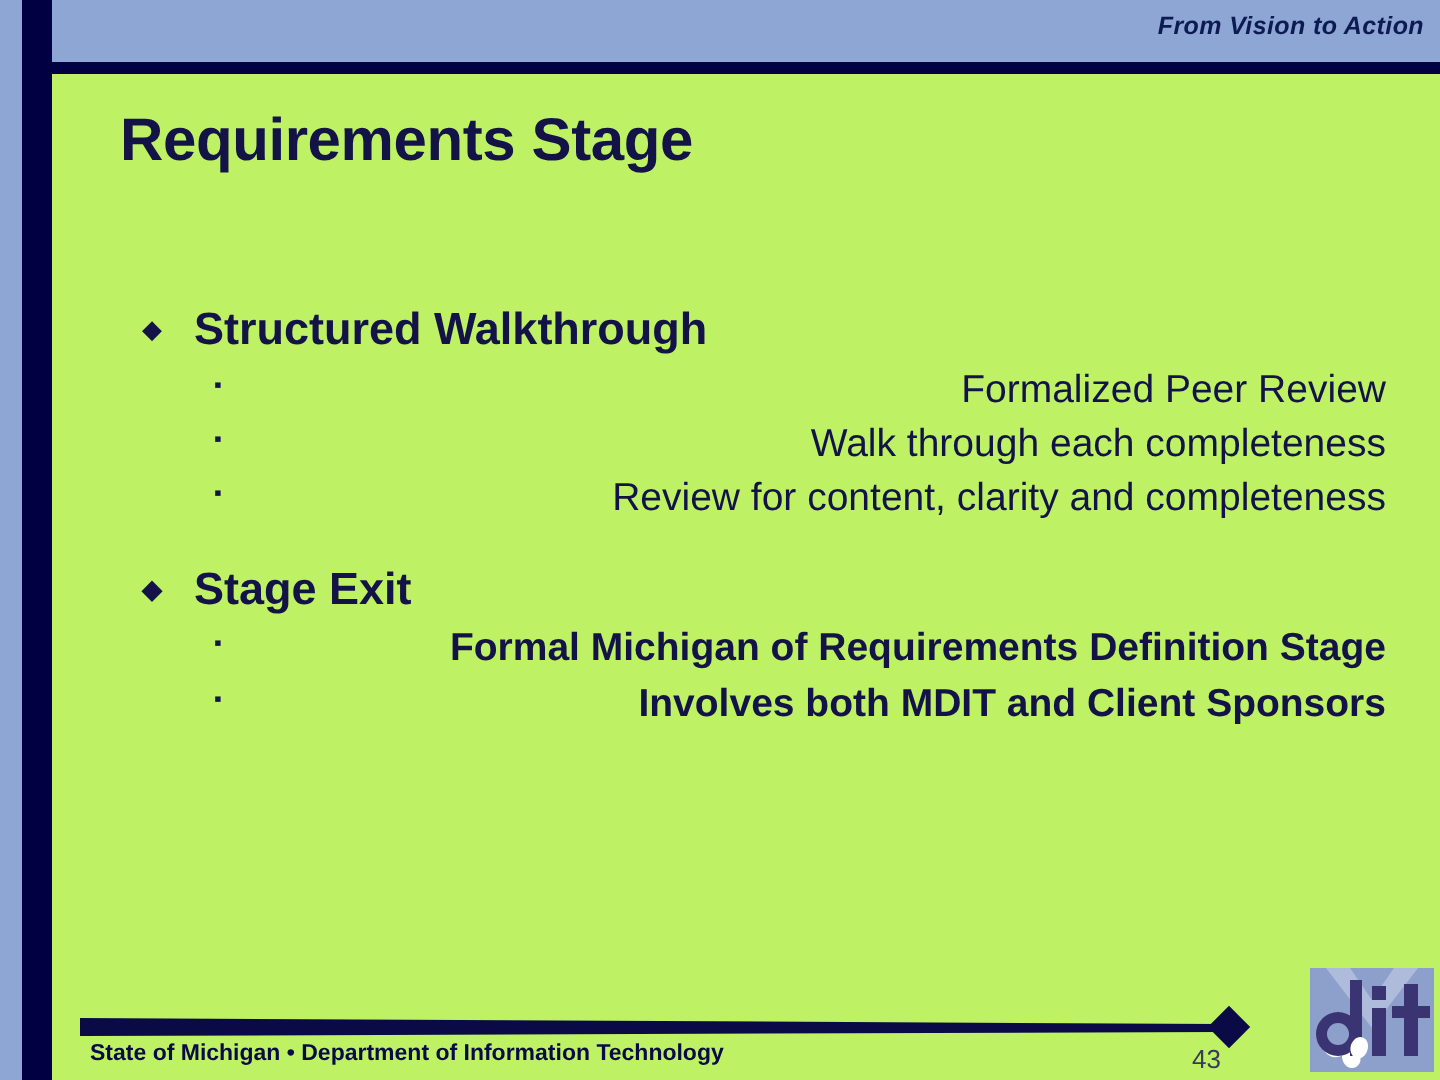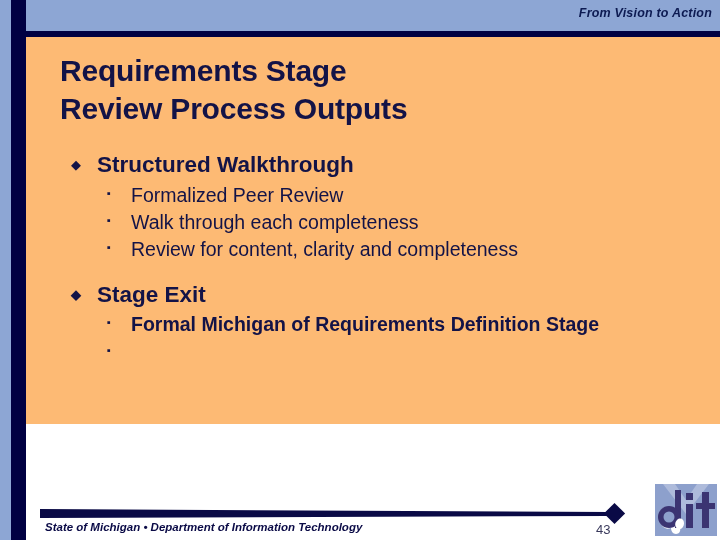--- a/index.html
+++ b/index.html
@@ -9,7 +9,7 @@
     font-family:"Liberation Sans", sans-serif;
     position:relative;
   }
-  #slide{position:absolute;inset:0;width:720px;height:424px;background:#fdba74;}
+  #slide{position:absolute;inset:0;width:720px;height:540px;background:#bef264;}
 
   
   .header-band{

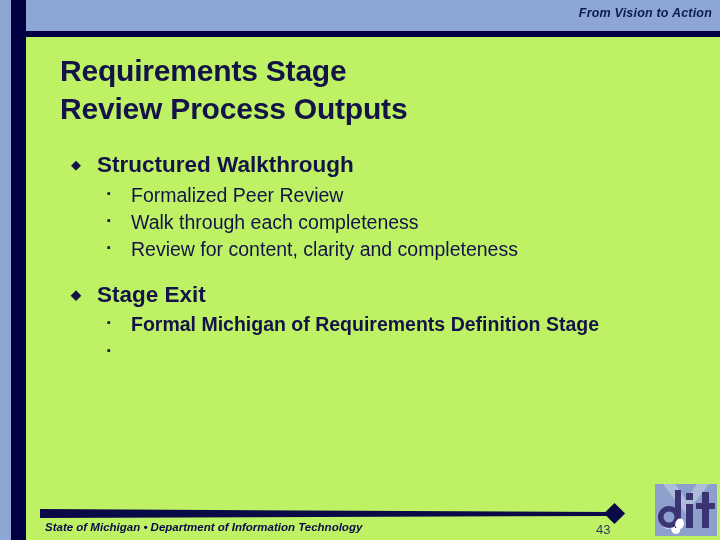--- a/index.html
+++ b/index.html
@@ -122,7 +122,6 @@
 
   <div class="title">
     <div>Requirements Stage</div>
-    <div>Review Process Outputs</div>
   </div>
 
   <div class="body-area">

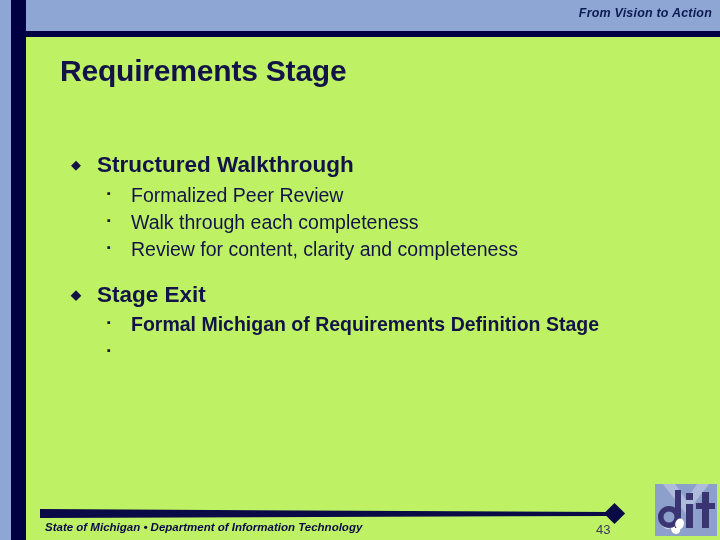--- a/index.html
+++ b/index.html
@@ -76,7 +76,7 @@
     width:24px;flex:0 0 24px;font-size:11px;line-height:1.85;
     color:#131347;
   }
-  .b2 .txt{flex:1 1 auto;}
+  .b2 .txt{flex:1 1 auto;text-align:right;}
 
   .group.strong .b1,
   .group.strong .b2{font-weight:bold;}

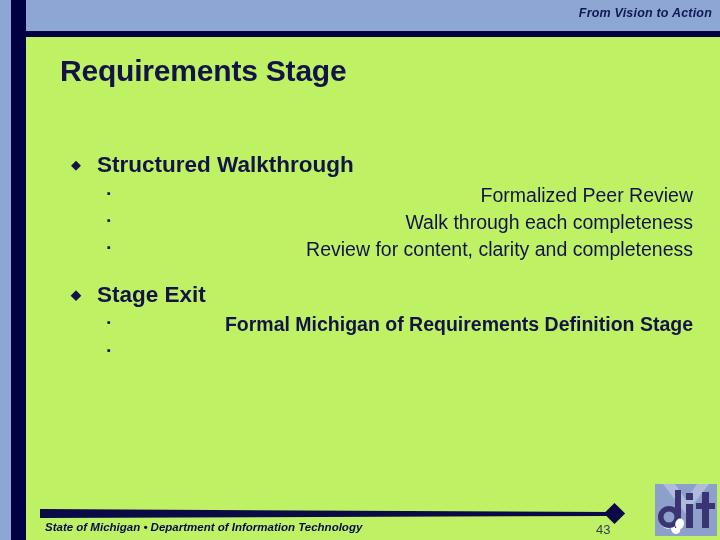--- a/index.html
+++ b/index.html
@@ -156,6 +156,7 @@
       </div>
       <div class="b2">
         <span class="glyph">▪</span>
+        <span class="txt">Involves both MDIT and Client Sponsors</span>
       </div>
     </div>
 

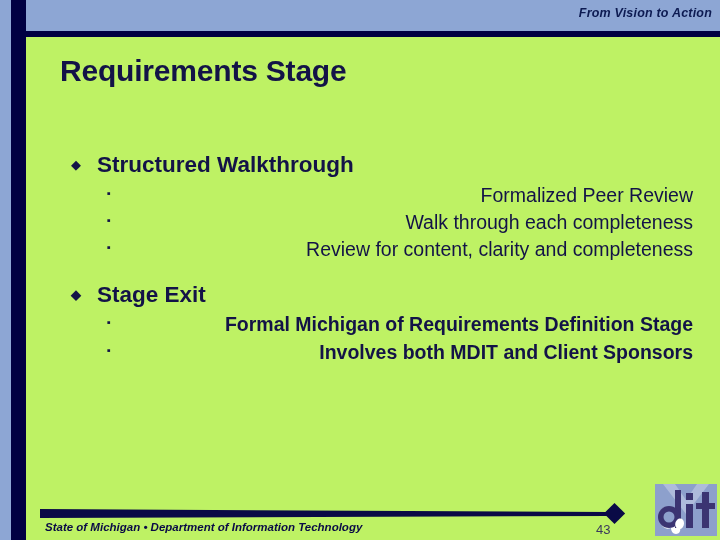--- a/index.html
+++ b/index.html
@@ -94,7 +94,7 @@
   }
   .footer-text{
     position:absolute;left:45px;top:521px;
-    font-size:11.5px;font-weight:bold;font-style:italic;
+    font-size:11.5px;font-weight:bold;
     color:#0a0a46;white-space:nowrap;letter-spacing:0px;
   }
   .page-num{

